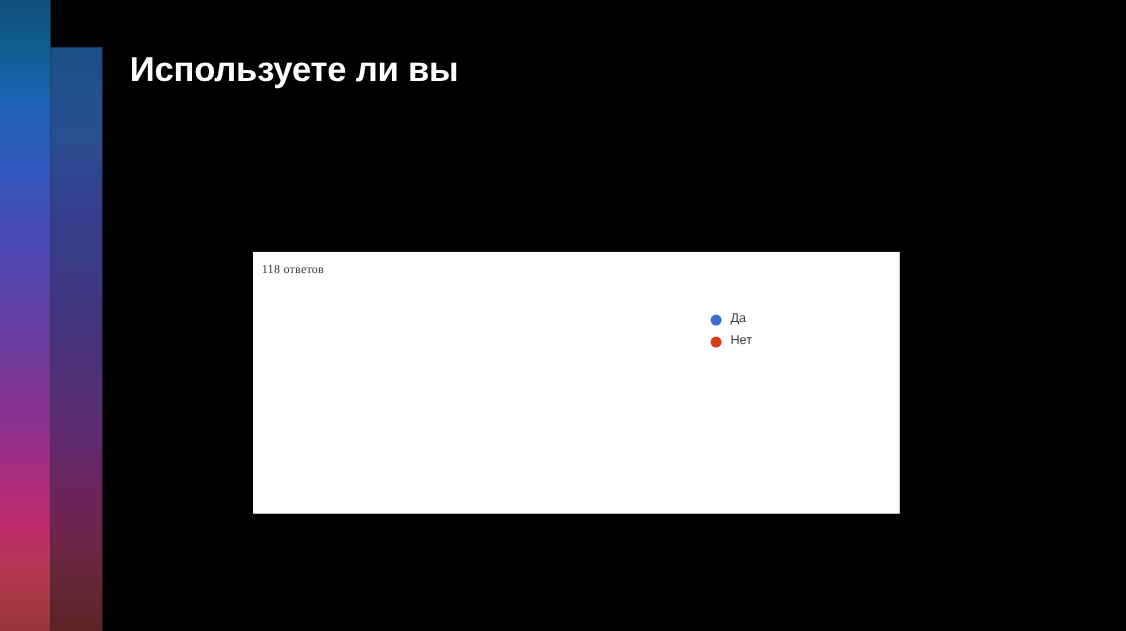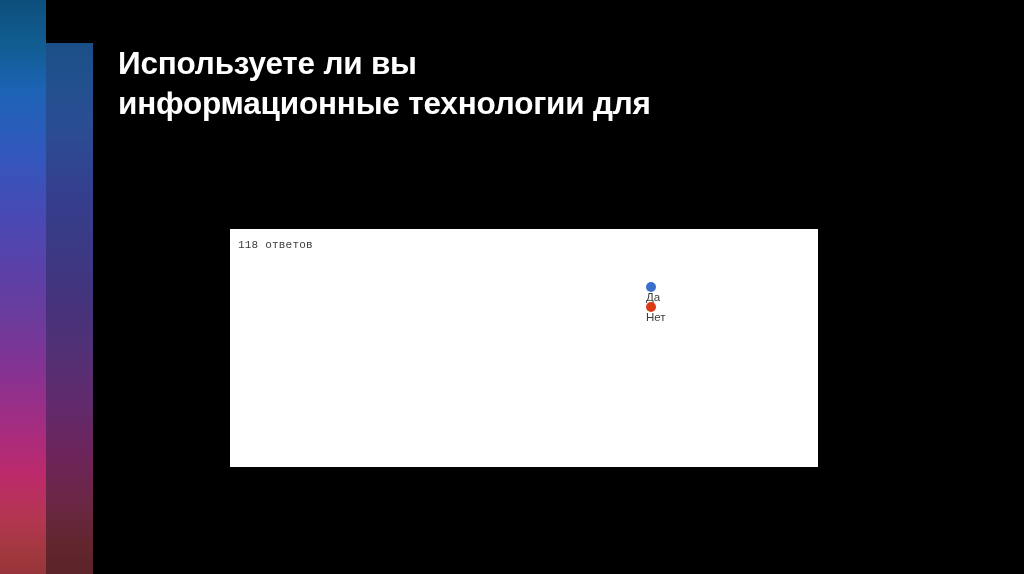--- a/index.html
+++ b/index.html
@@ -151,7 +151,6 @@
 
   <div class="title-block">
     <div class="title-line">Используете ли вы</div>
-    <div class="title-line">информационные технологии для</div>
   </div>
 
   <div class="chart-panel">

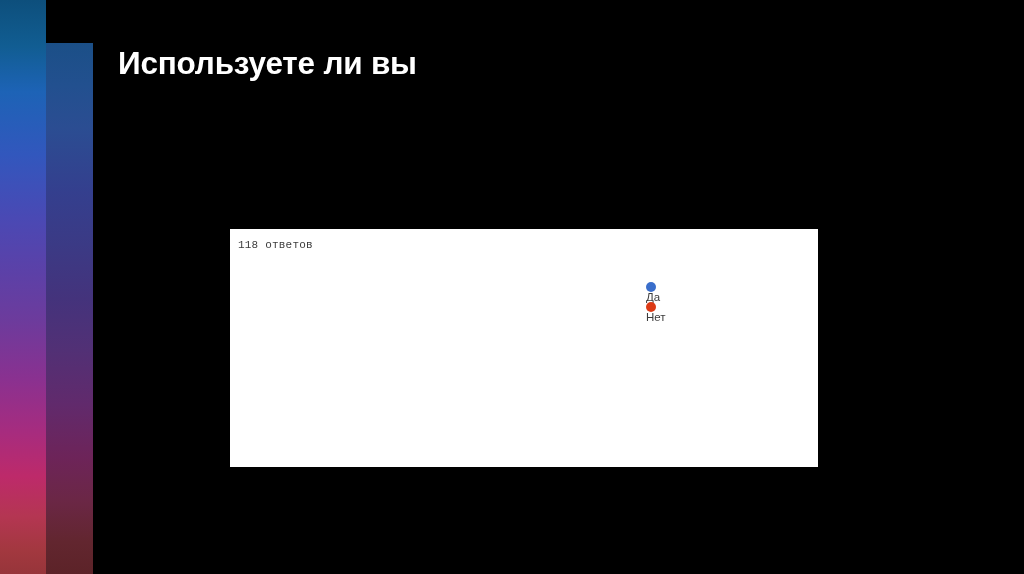--- a/index.html
+++ b/index.html
@@ -95,7 +95,7 @@
     position: absolute;
     left: 8px;
     top: 10px;
-    font-family: Liberation Mono, monospace;
+    font-family: Liberation Serif, serif;
     font-size: 11px;
     color: #3c3c3c;
     letter-spacing: 0.2px;

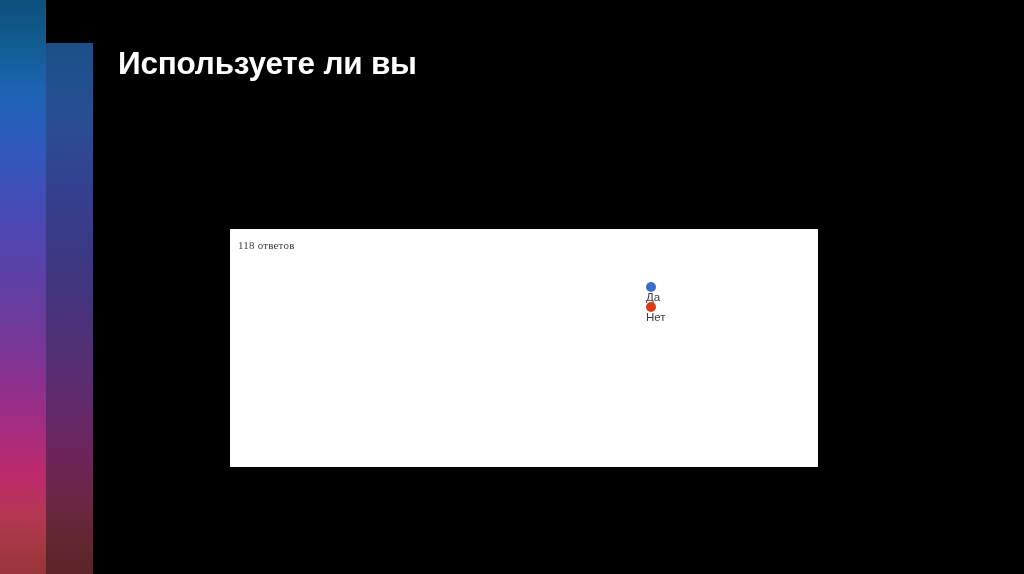--- a/index.html
+++ b/index.html
@@ -123,9 +123,9 @@
   }
   .legend-row {
     display: flex;
+    align-items: center;
     height: 17px;
     margin-bottom: 3px;
-    flex-direction: column;
   }
   .legend-swatch {
     width: 10px;

